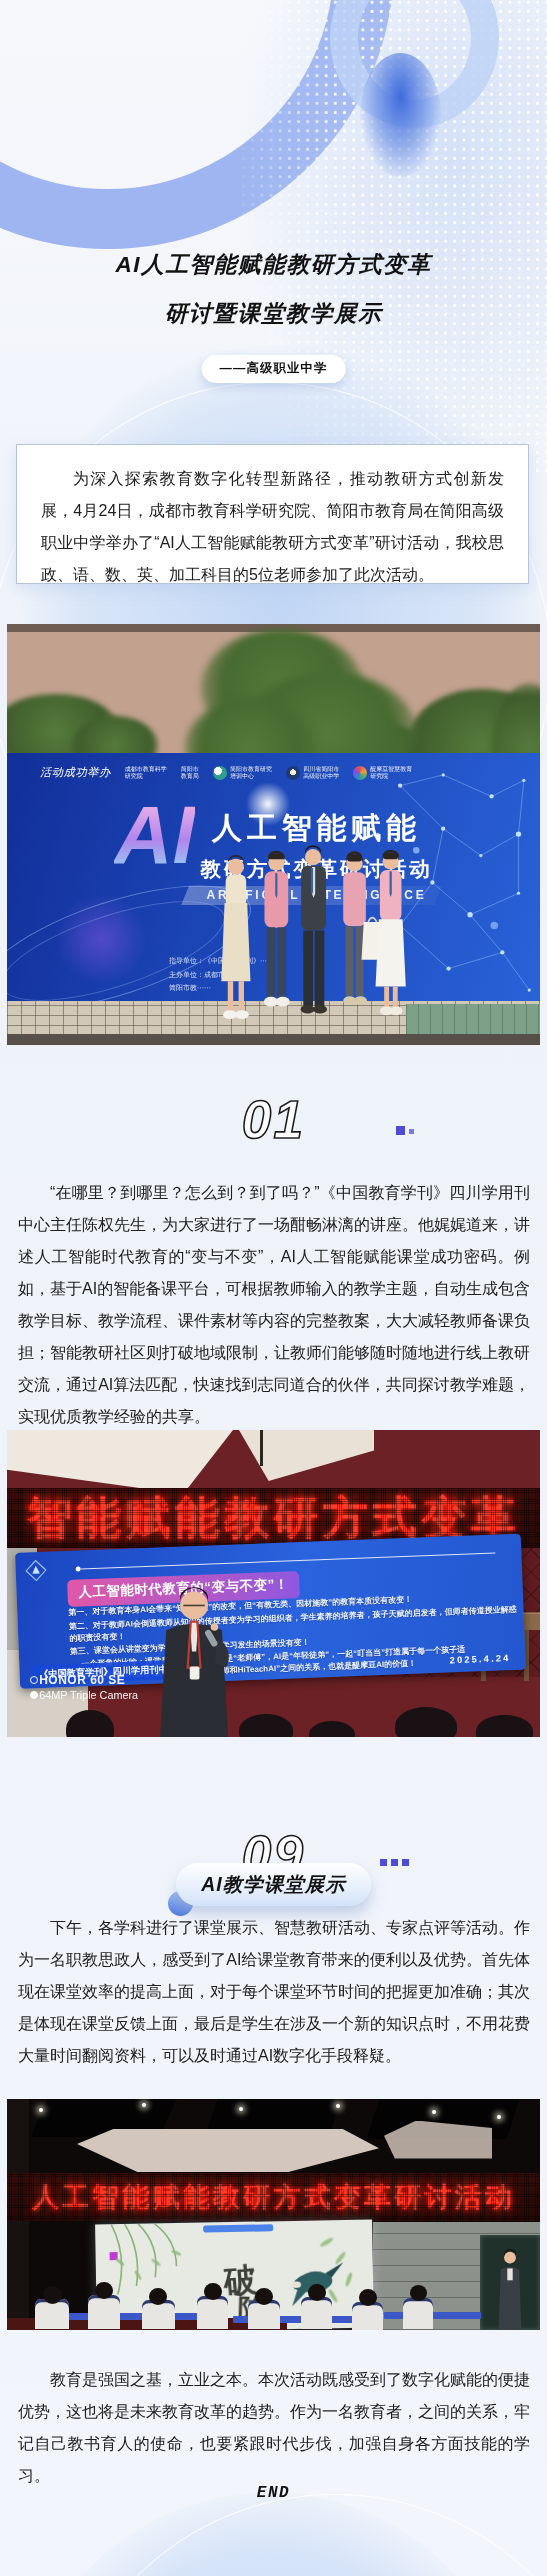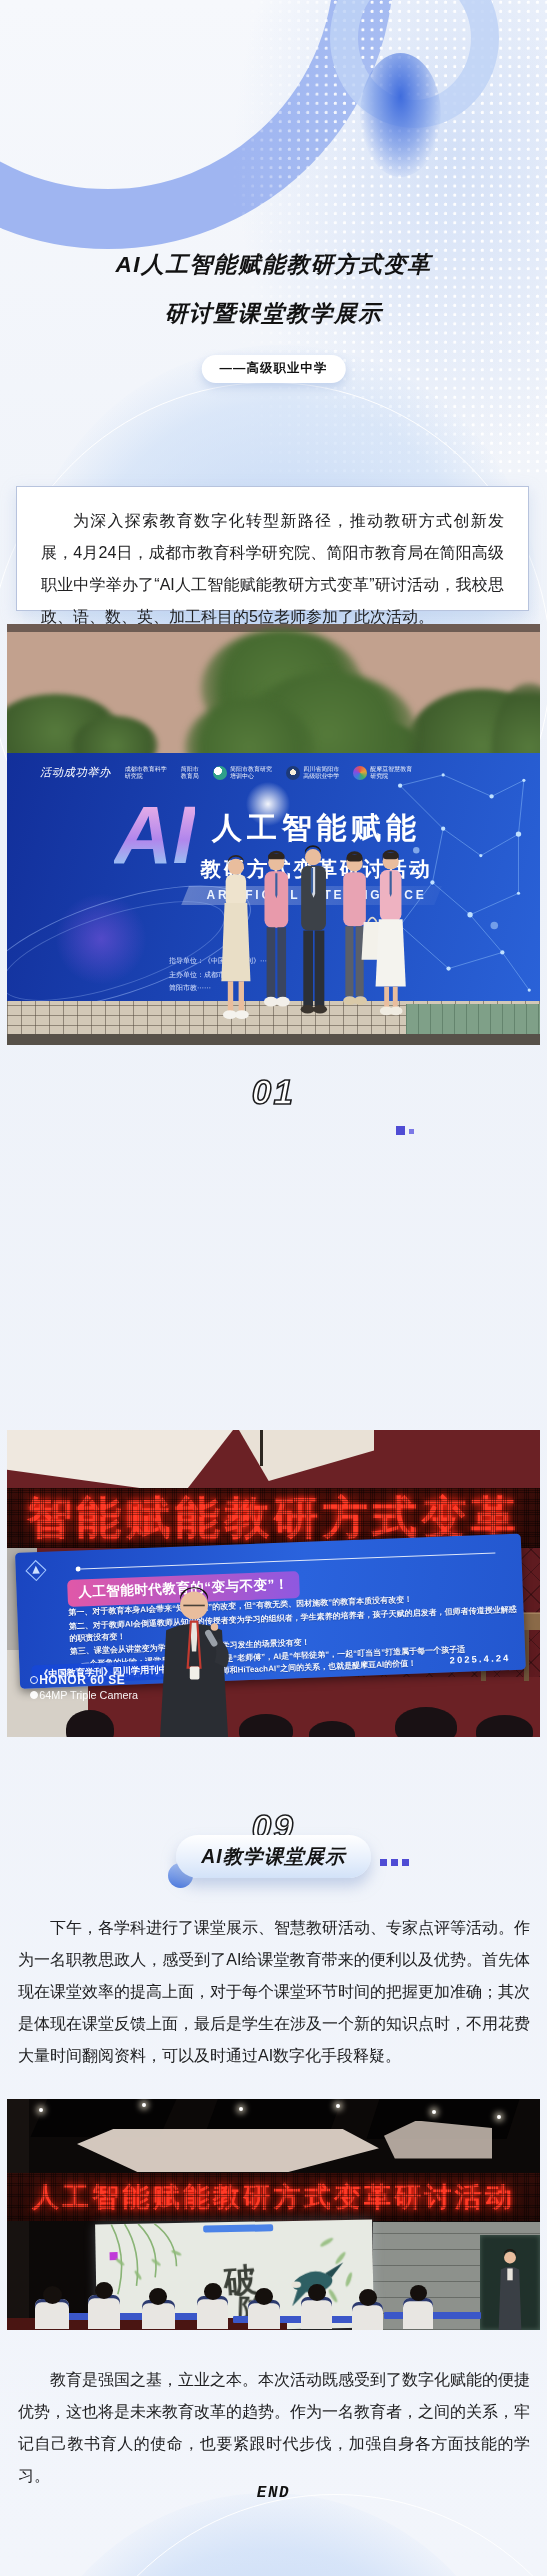--- a/index.html
+++ b/index.html
@@ -38,9 +38,9 @@
          box-shadow:0 4.3px 9.7px rgba(150,175,220,.45);
          font-size:12.4px;font-weight:700;letter-spacing:1.1px;color:#111;}
   
-  .card{position:absolute;left:16px;top:444px;width:513px;height:125px;z-index:2;
+  .card{position:absolute;left:16px;top:444px;width:513px;height:140px;z-index:2;
         background:#fff;border:1.1px solid #b7c3dd;box-sizing:border-box;
-        box-shadow:0 5.4px 14px rgba(165,188,226,.35);margin-top:42px;}
+        box-shadow:0 5.4px 14px rgba(165,188,226,.35);}
   .card p{margin:0;padding:18.3px 24px 0 24px;font-size:16px;line-height:32px;
           text-align:justify;text-indent:2em;color:#202022;}
   .para{position:absolute;left:18px;width:512px;z-index:2;margin:0;

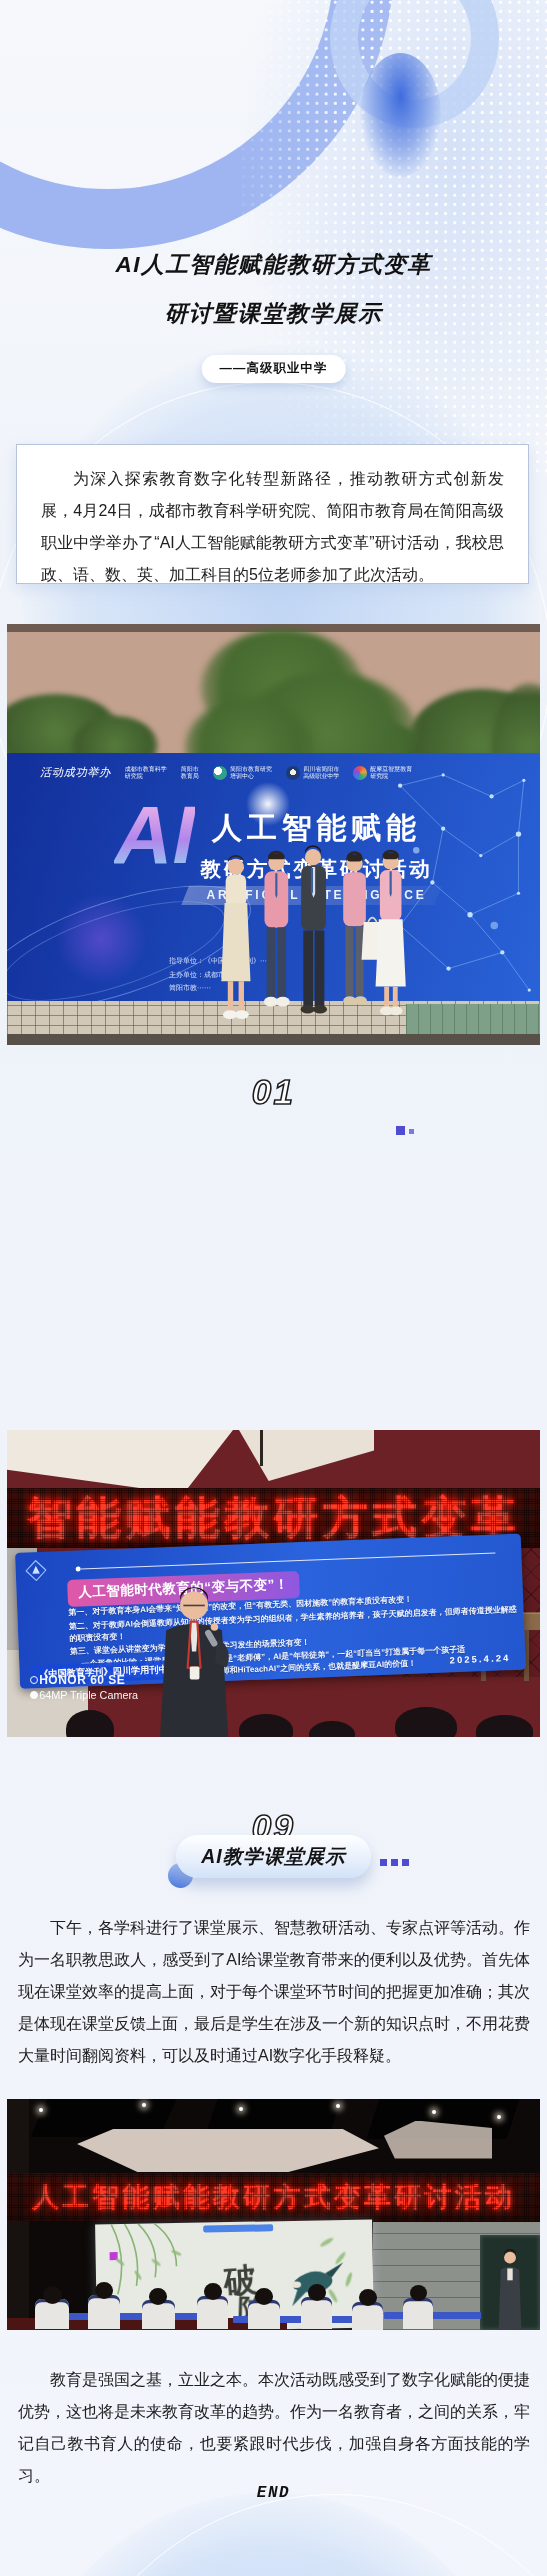--- a/index.html
+++ b/index.html
@@ -48,8 +48,8 @@
   .p2{top:1177px;} .p3{top:1912px;} .p4{top:2364px;}
   
   .sec{position:absolute;left:0;width:100%;text-align:center;z-index:2;}
-  .sec-num{font-size:35px;line-height:45px;font-weight:900;font-style:italic;
-           color:#fff;-webkit-text-stroke:1.6px #1c1c1e;letter-spacing:2.2px;}
+  .sec-num{font-size:53px;line-height:45px;font-weight:900;font-style:italic;
+           color:#fff;-webkit-text-stroke:1.6px #1c1c1e;letter-spacing:2.2px;margin-top:28px;}
   .sec-pill{position:relative;display:inline-block;margin-top:-14px;padding:8px 25px;
             border-radius:29px;background:linear-gradient(180deg,#ffffff 0%,#e8f0fc 55%,#d2e2f8 100%);
             box-shadow:0 8.6px 14px rgba(150,172,214,.5);

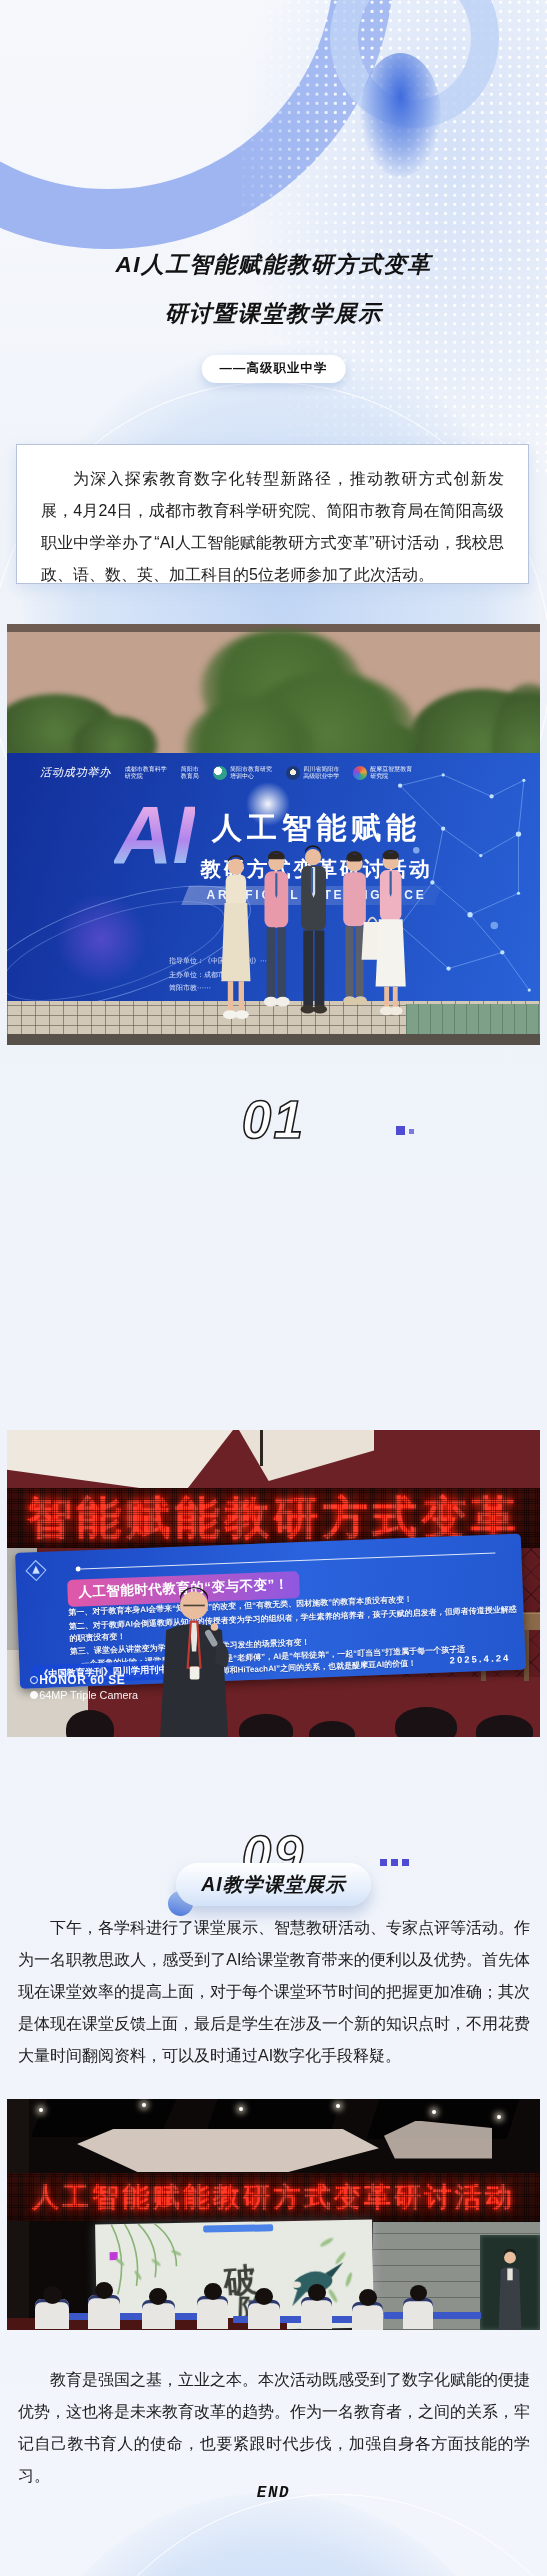--- a/index.html
+++ b/index.html
@@ -362,6 +362,7 @@
   <div class="sq" style="left:396px;top:1126px;width:8.6px;height:8.6px;z-index:2;"></div>
   <div class="sq" style="left:409px;top:1129px;width:5.4px;height:5.4px;background:#7b78e6;z-index:2;"></div>
 
+  <p class="para p2">“在哪里？到哪里？怎么到？到了吗？”《中国教育学刊》四川学用刊中心主任陈权先生，为大家进行了一场酣畅淋漓的讲座。他娓娓道来，讲述人工智能时代教育的“变与不变”，AI人工智能赋能课堂成功密码。例如，基于AI的智能备课平台，可根据教师输入的教学主题，自动生成包含教学目标、教学流程、课件素材等内容的完整教案，大大减轻教师备课负担；智能教研社区则打破地域限制，让教师们能够随时随地进行线上教研交流，通过AI算法匹配，快速找到志同道合的伙伴，共同探讨教学难题，实现优质教学经验的共享。</p>
 
   <div class="photo ph2">
     <div class="ceil1"></div>

